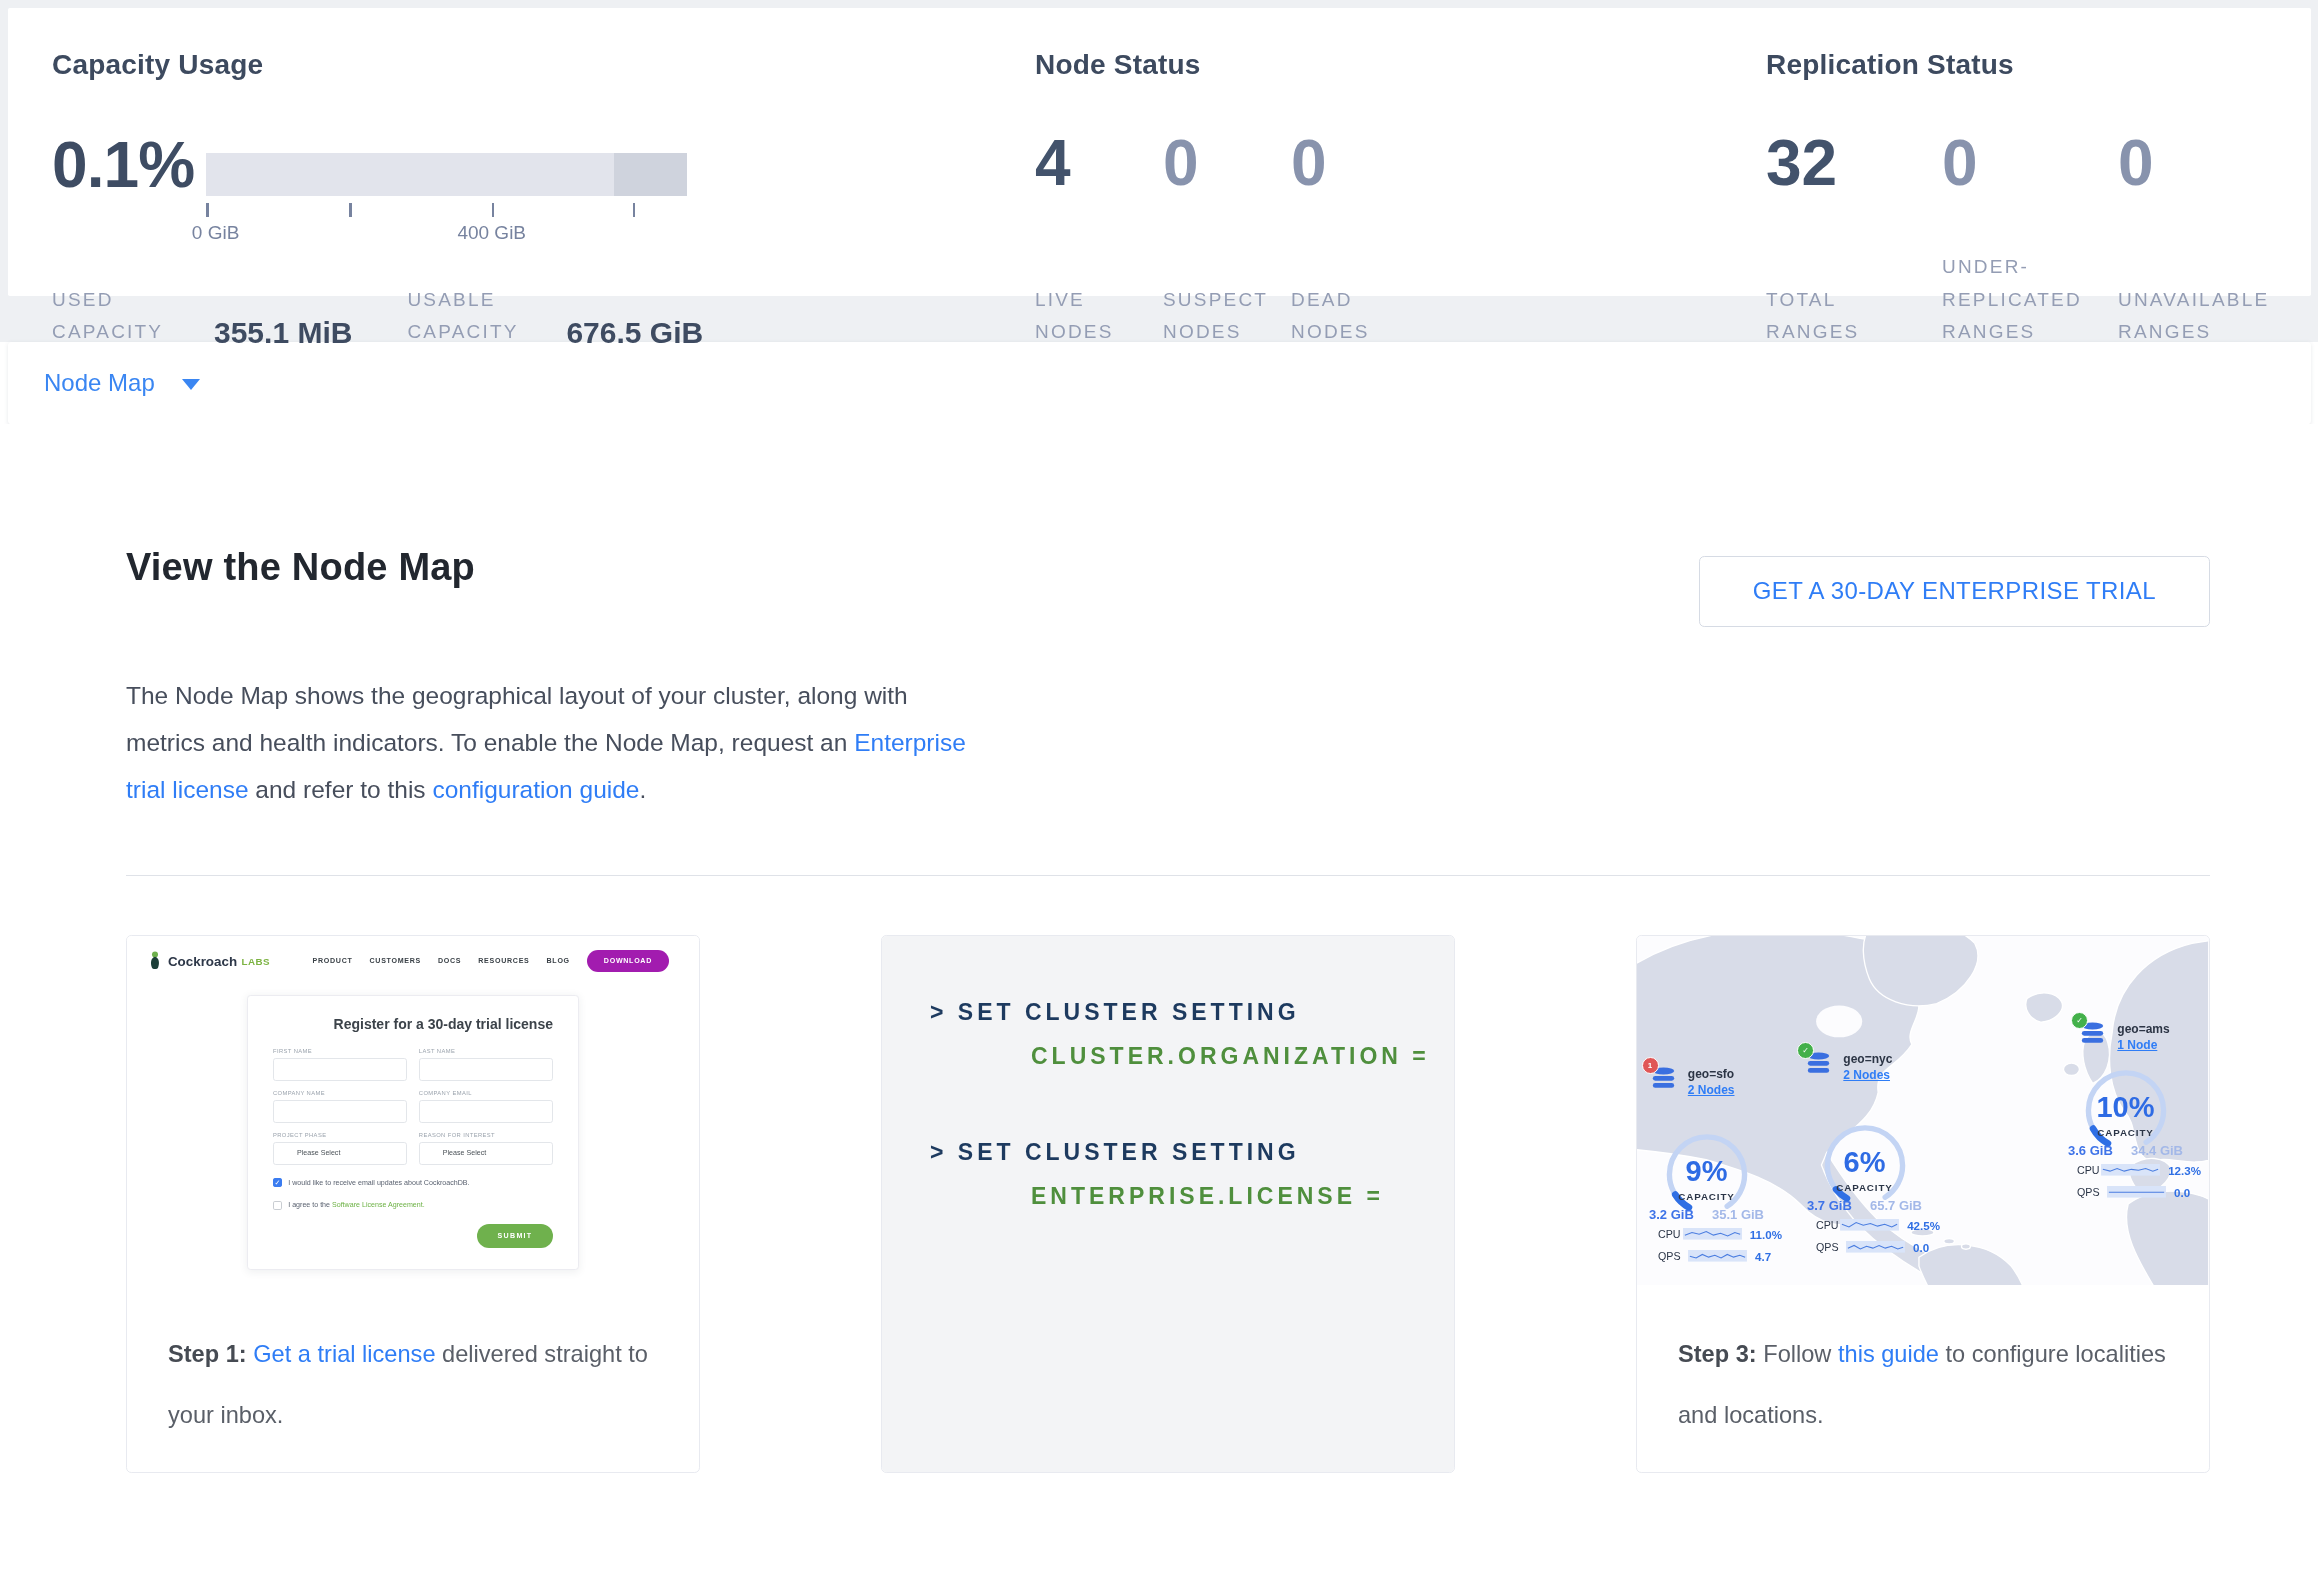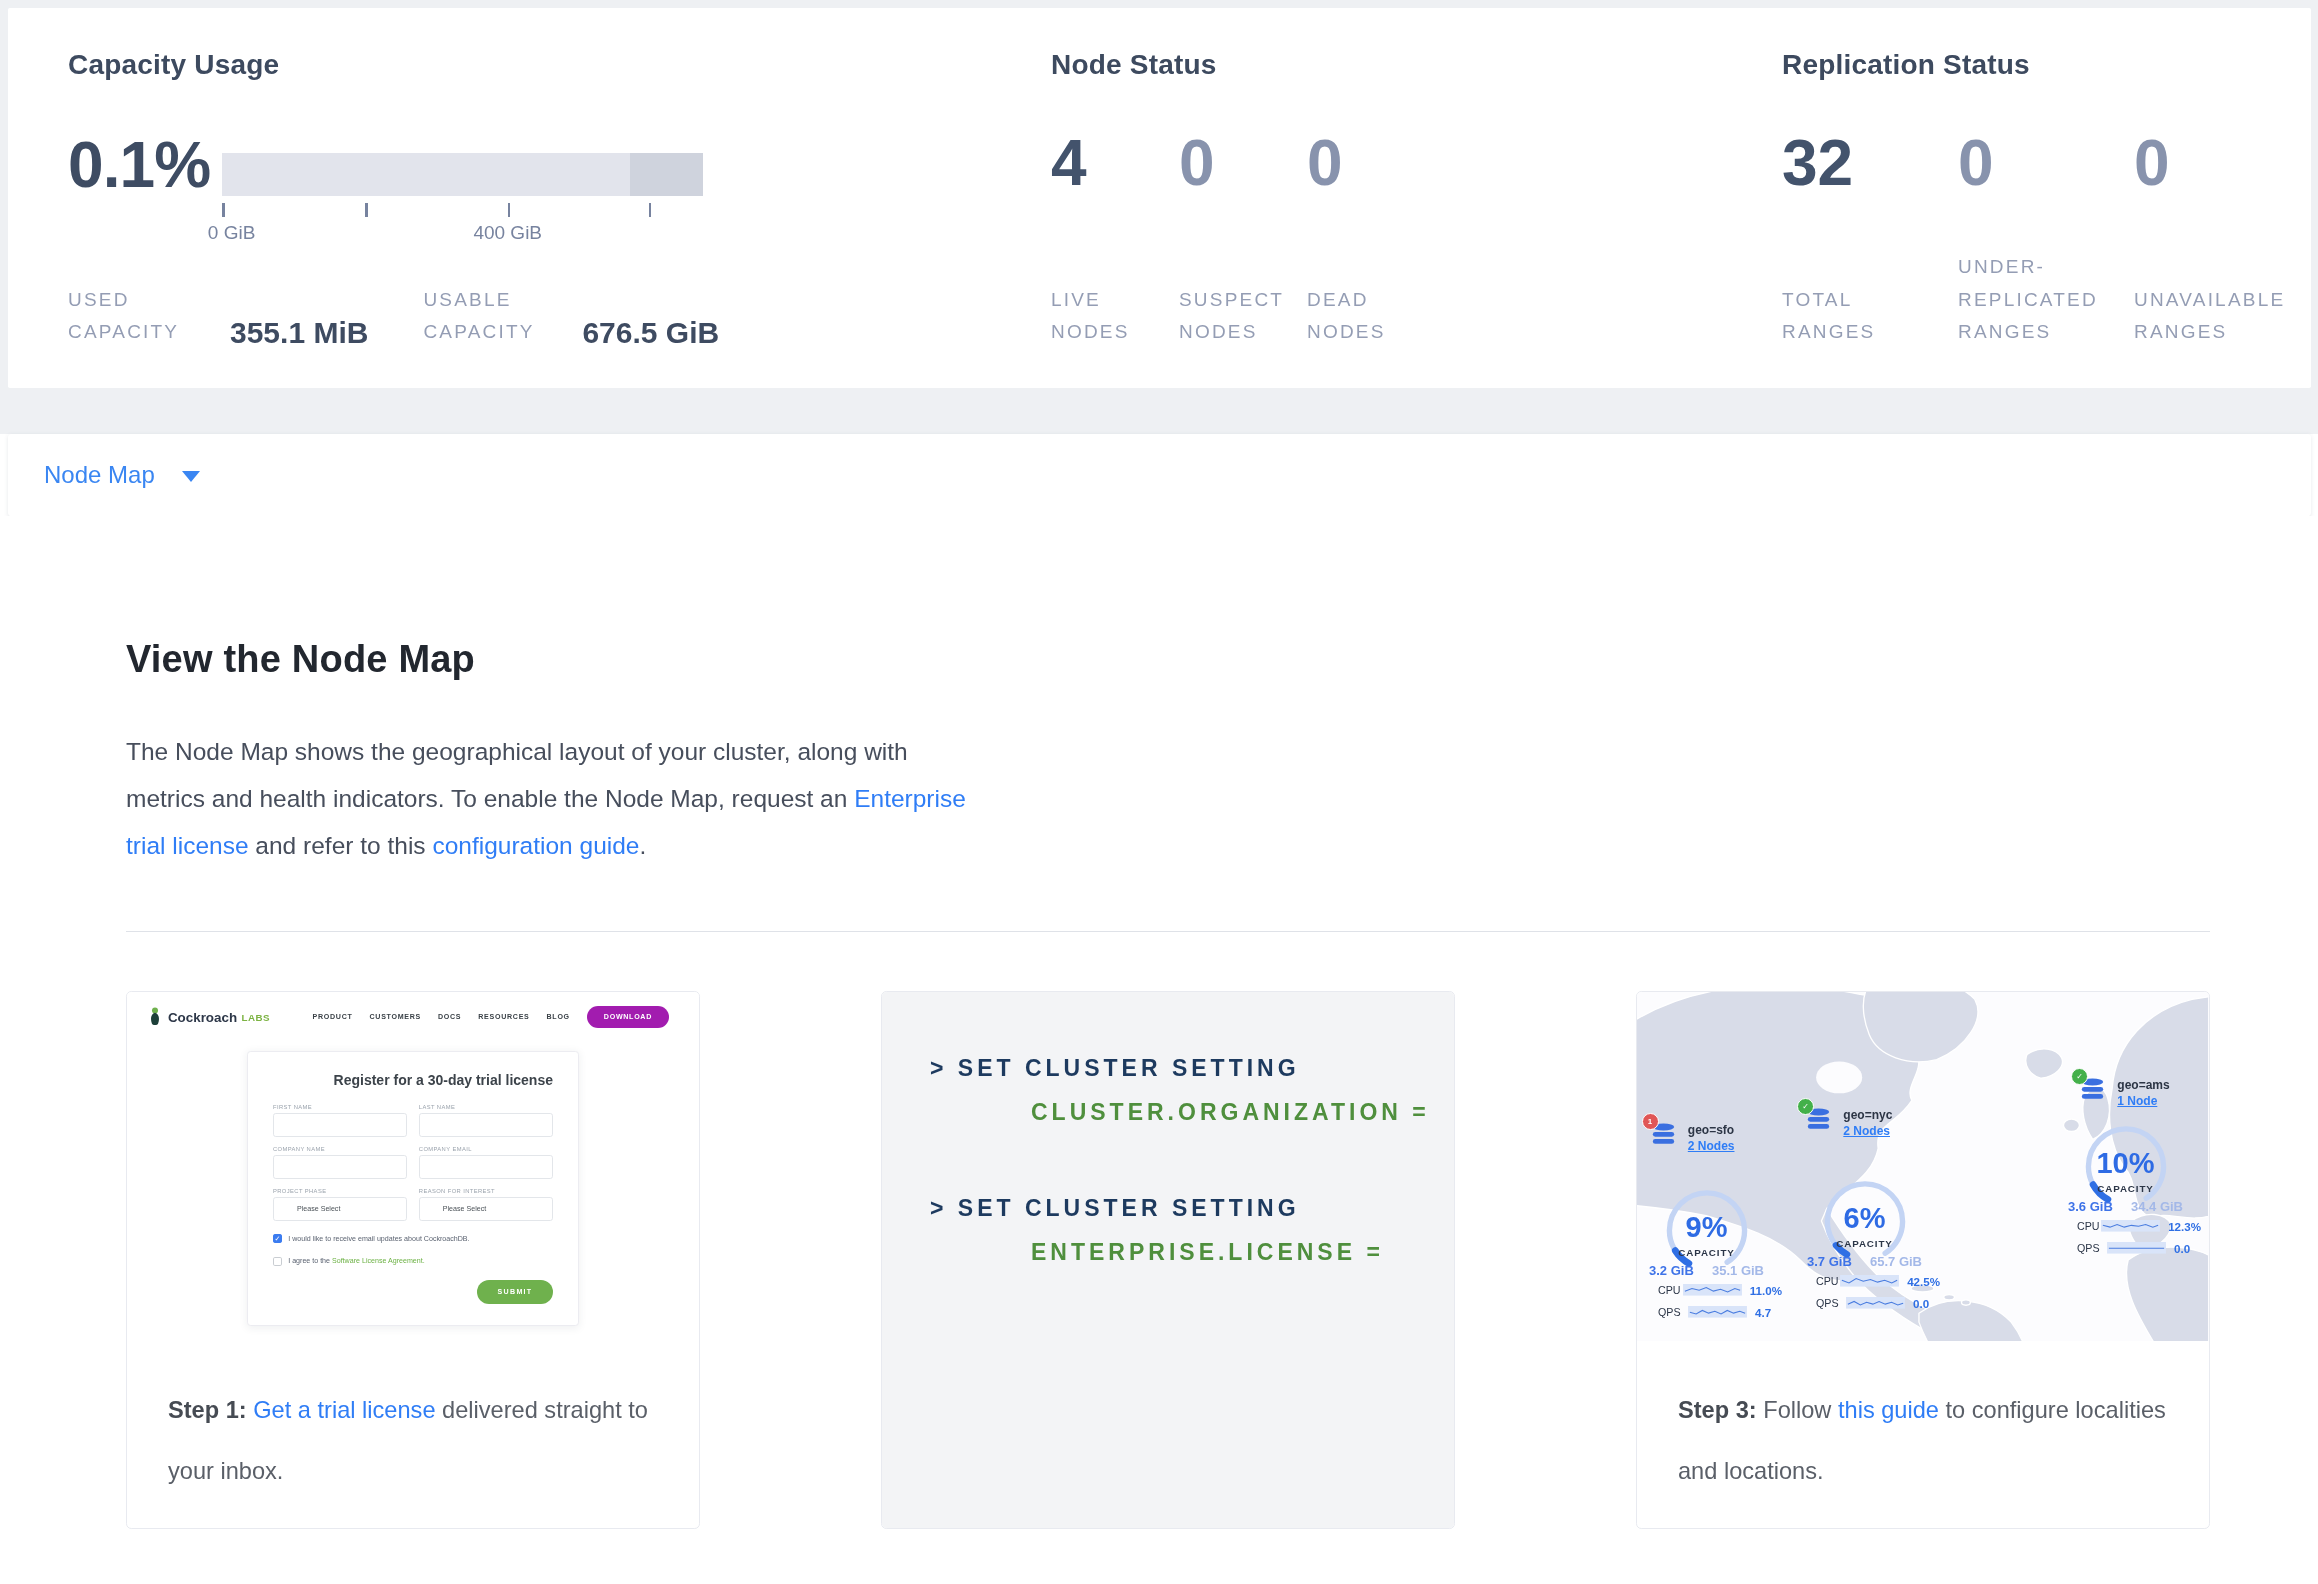--- a/index.html
+++ b/index.html
@@ -10,7 +10,7 @@
   }
   
   .page-top{background:#eef0f3;padding:8px 8px 46px 8px;}
-  .summary{background:#fff;height:380px;display:flex;padding-left:60px;box-sizing:border-box;border-radius:1.8px;}
+  .summary{background:#fff;height:288px;display:flex;padding-left:44px;box-sizing:border-box;border-radius:1.8px;}
   .panel{position:relative;height:380px;}
   .panel.capacity{width:983px;}
   .panel.nodes{width:731px;}

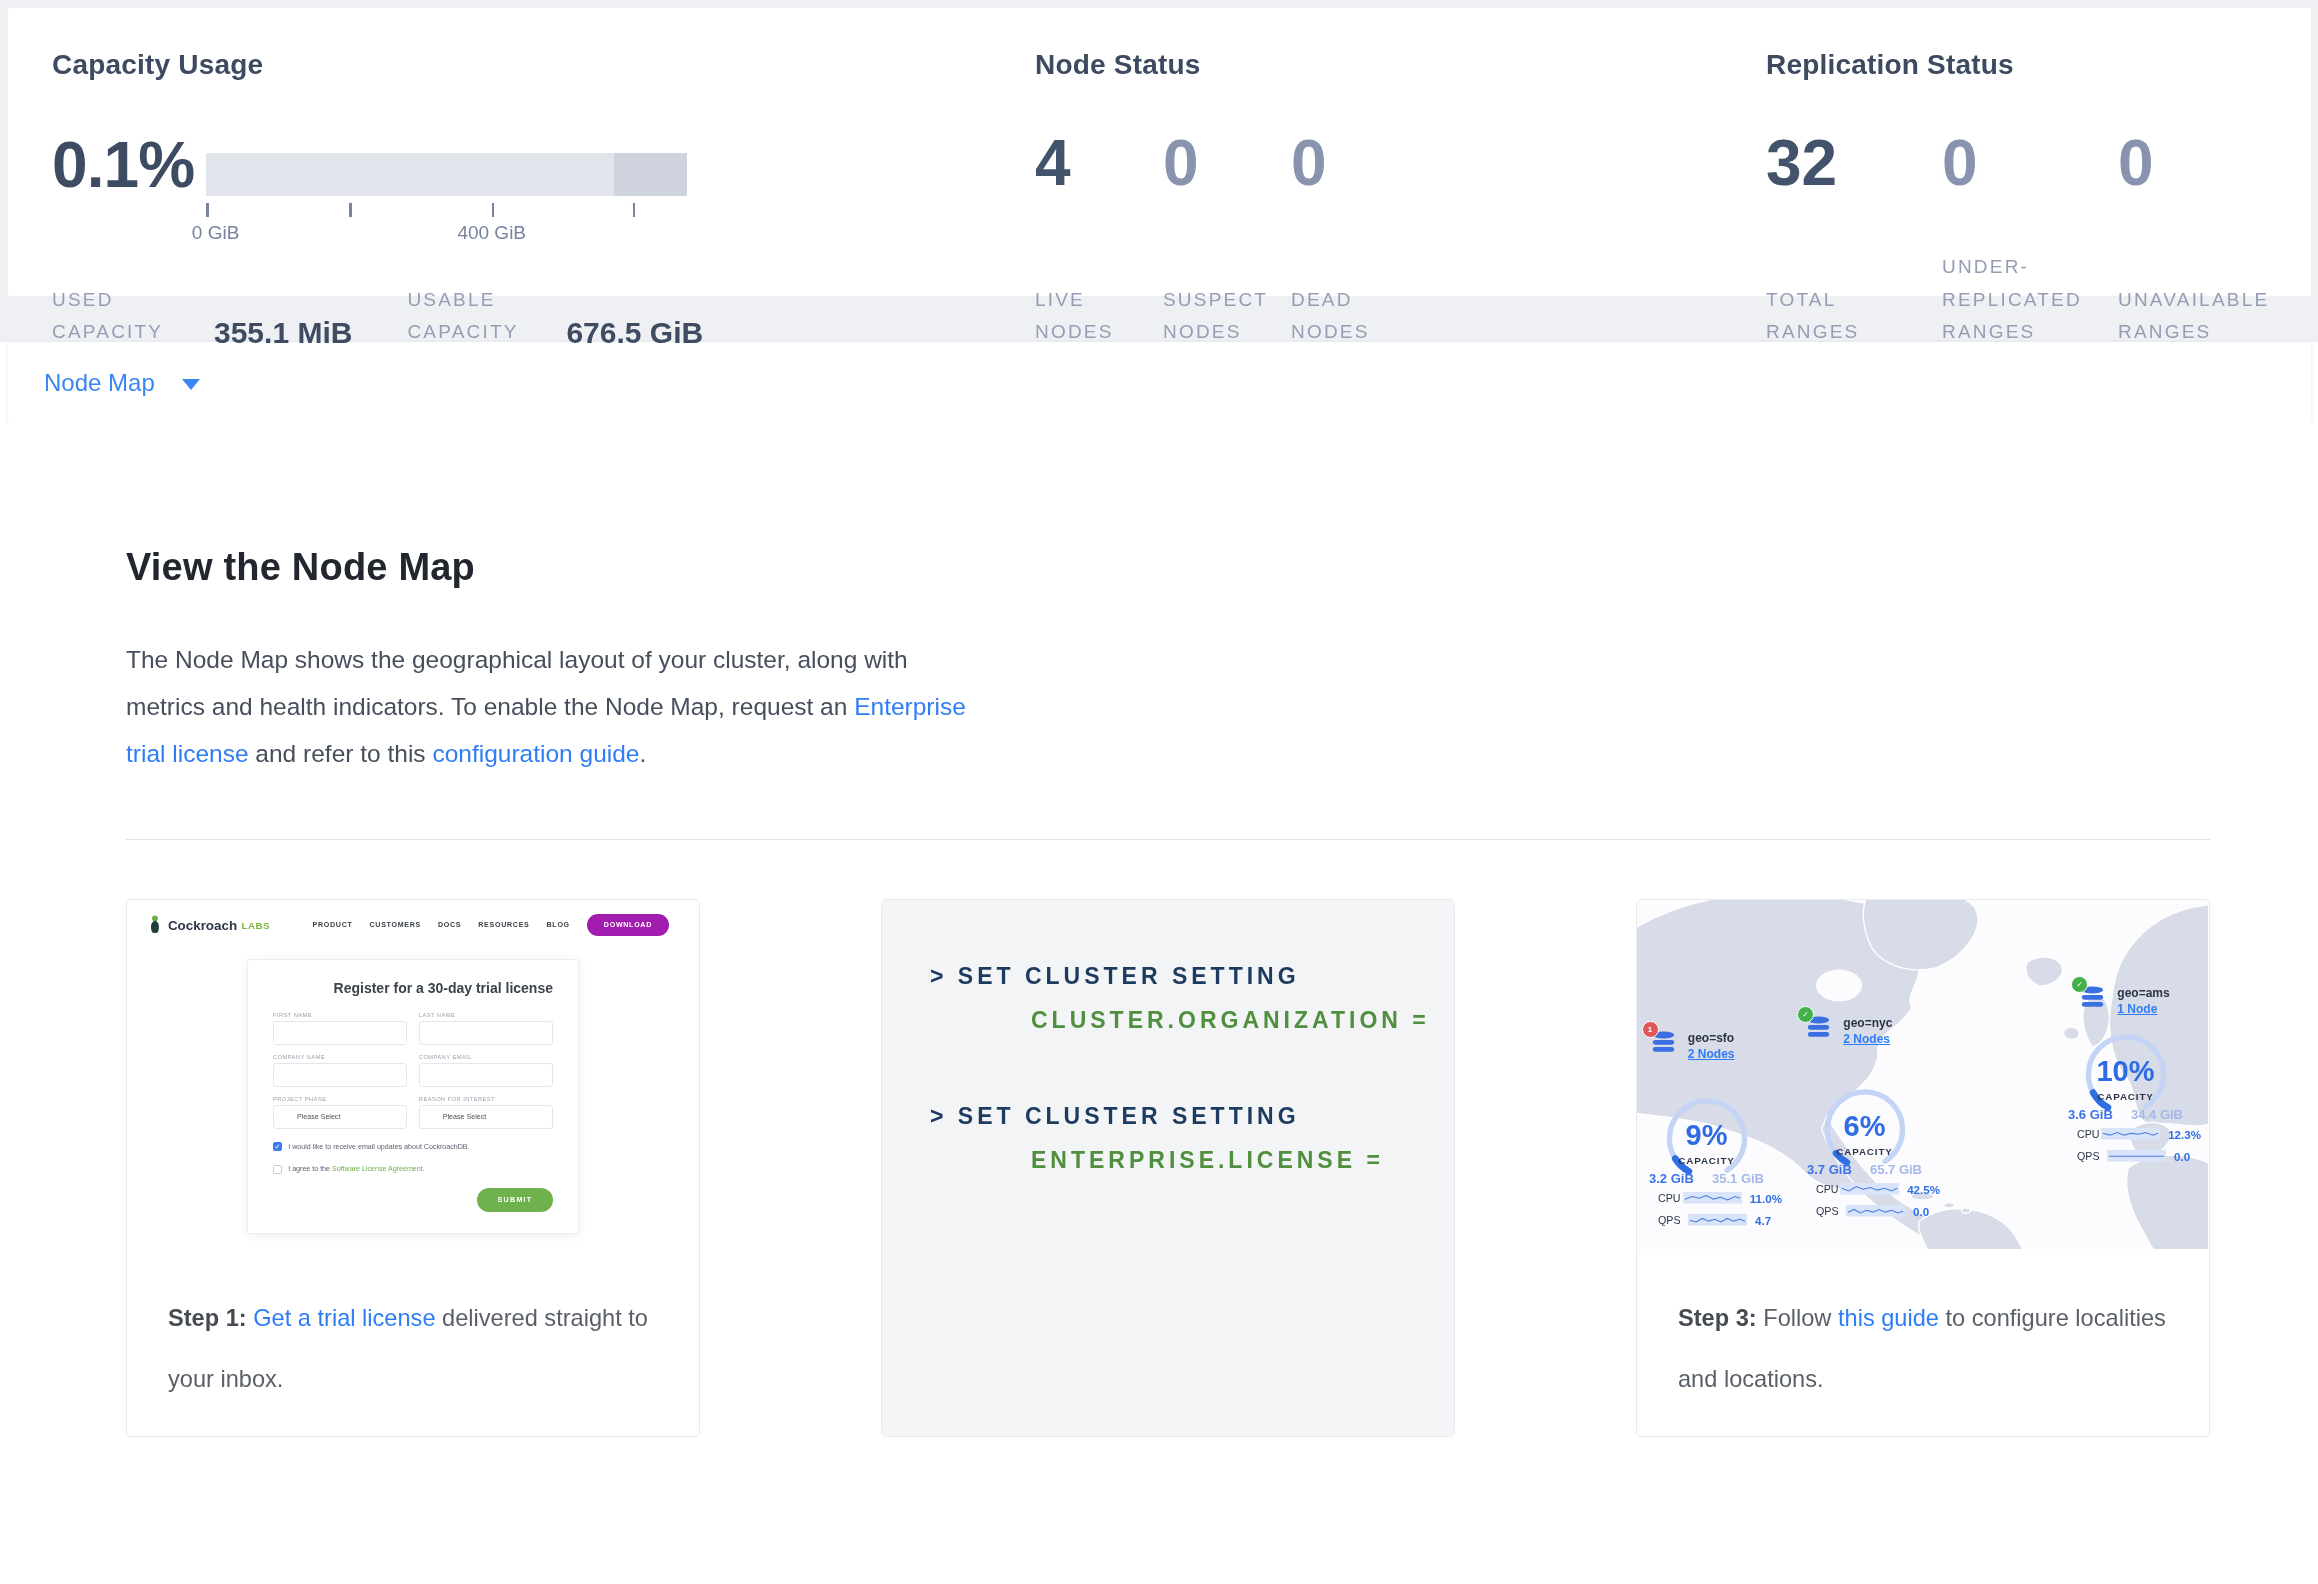--- a/index.html
+++ b/index.html
@@ -193,6 +193,7 @@
 <div class="content">
   <div class="hero-row">
     <div class="hero-title">View the Node Map</div>
+    <button class="trial-btn">GET A 30-DAY ENTERPRISE TRIAL</button>
   </div>
   <div class="hero-para"><span>The Node Map shows the geographical layout of your cluster, along with metrics and health indicators. To enable the Node Map, request an </span><span class="tlink">Enterprise trial license</span><span> and refer to this </span><span class="tlink">configuration guide</span><span>.</span></div>
   <hr class="divider">

